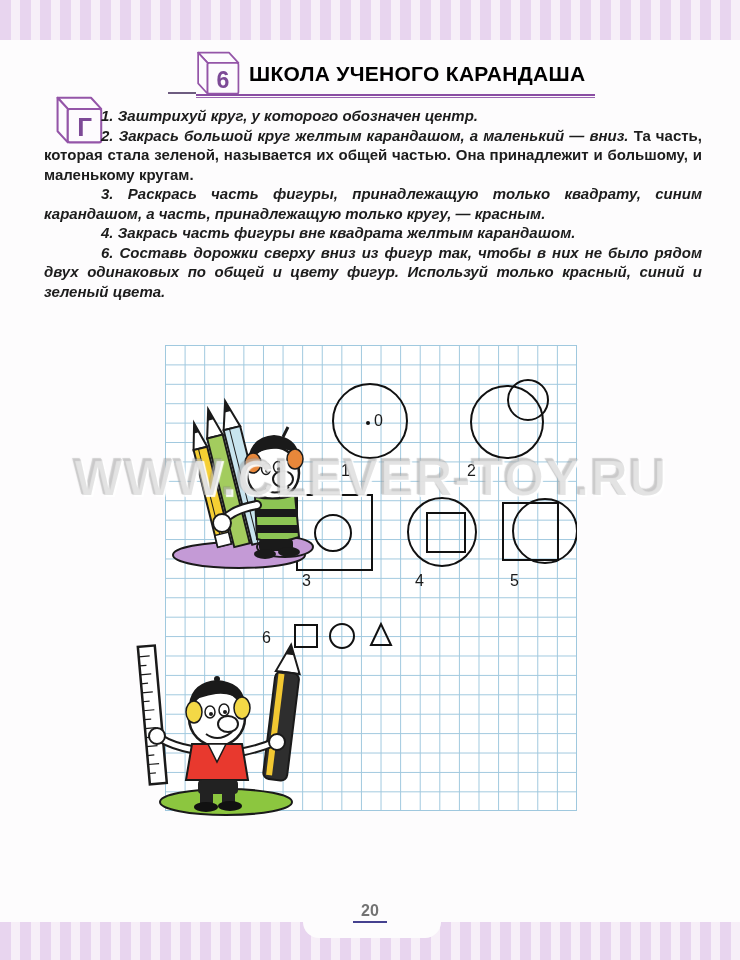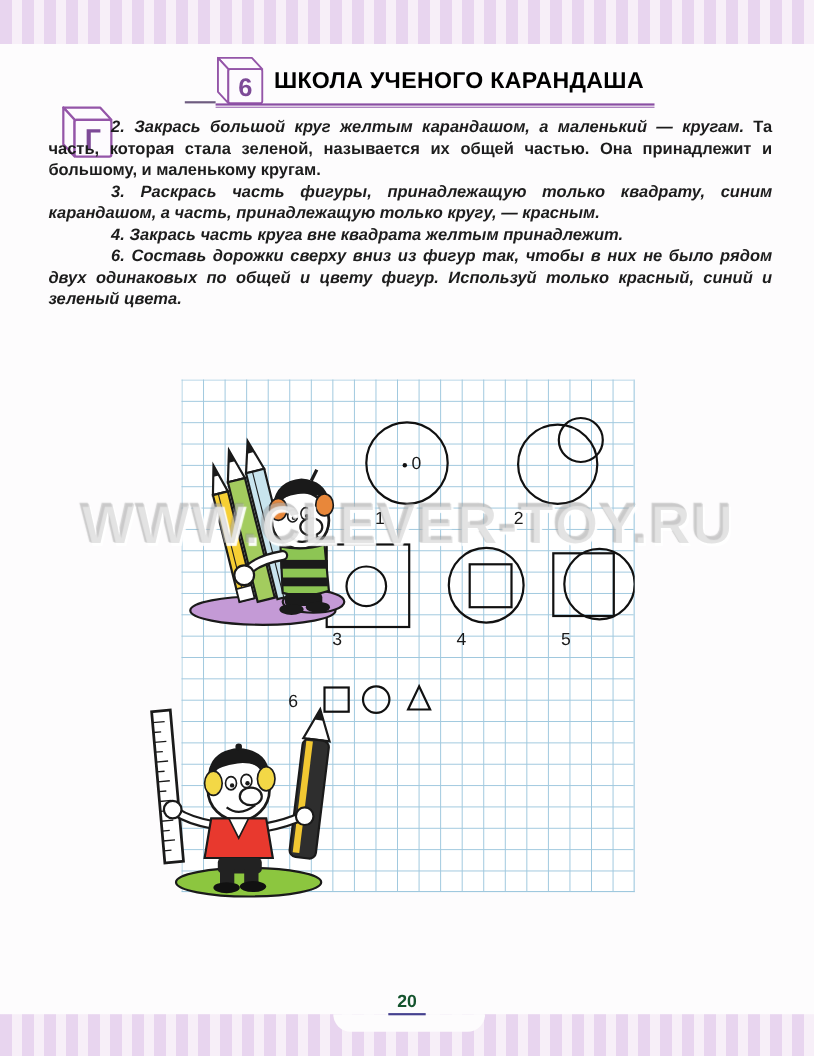--- a/index.html
+++ b/index.html
@@ -106,6 +106,7 @@
   </svg>
 
   <div class="tasks">
+    <p><span class="t-it">1. </span><span class="t-it">Заштрихуй круг, у которого обозначен центр.</span><span></span></p>
     <p><span class="t-it">2. </span><span class="t-it">Закрась большой круг желтым карандашом, а маленький — кругам.</span><span> Та часть, которая стала зеленой, называется их общей частью. Она принадлежит и большому, и маленькому кругам.</span></p>
     <p><span class="t-it">3. </span><span class="t-it">Раскрась часть фигуры, принадлежащую только квадрату, синим карандашом, а часть, принадлежащую только кругу, — красным.</span><span></span></p>
     <p><span class="t-it">4. </span><span class="t-it">Закрась часть круга вне квадрата желтым принадлежит.</span><span></span></p>

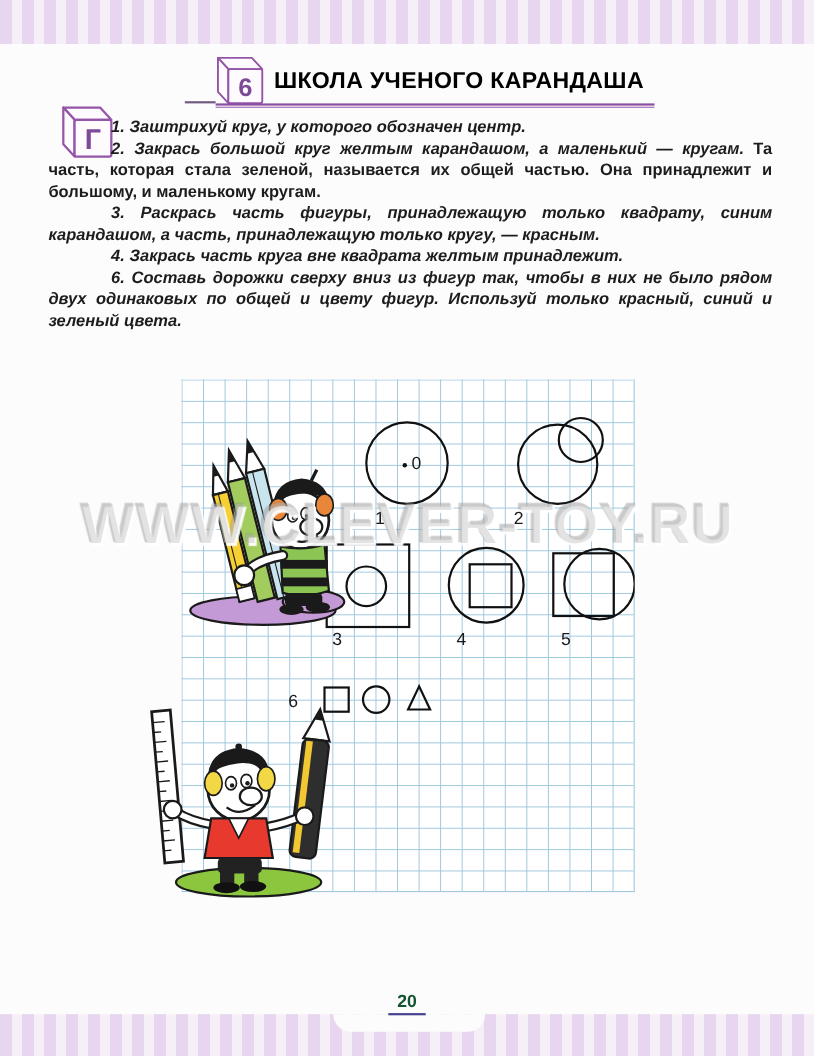--- a/index.html
+++ b/index.html
@@ -107,7 +107,7 @@
 
   <div class="tasks">
     <p><span class="t-it">1. </span><span class="t-it">Заштрихуй круг, у которого обозначен центр.</span><span></span></p>
-    <p><span class="t-it">2. </span><span class="t-it">Закрась большой круг желтым карандашом, а маленький — кругам.</span><span> Та часть, которая стала зеленой, называется их общей частью. Она принадлежит и большому, и маленькому кругам.</span></p>
+    <p><span class="t-it">2. </span><span class="t-it">Закрась большой круг желтым карандашом, а маленький — вниз.</span><span> Та часть, которая стала зеленой, называется их общей частью. Она принадлежит и большому, и маленькому кругам.</span></p>
     <p><span class="t-it">3. </span><span class="t-it">Раскрась часть фигуры, принадлежащую только квадрату, синим карандашом, а часть, принадлежащую только кругу, — красным.</span><span></span></p>
     <p><span class="t-it">4. </span><span class="t-it">Закрась часть круга вне квадрата желтым принадлежит.</span><span></span></p>
     <p><span class="t-it">6. </span><span class="t-it">Составь дорожки сверху вниз из фигур так, чтобы в них не было рядом двух одинаковых по общей и цвету фигур. Используй только красный, синий и зеленый цвета.</span><span></span></p>

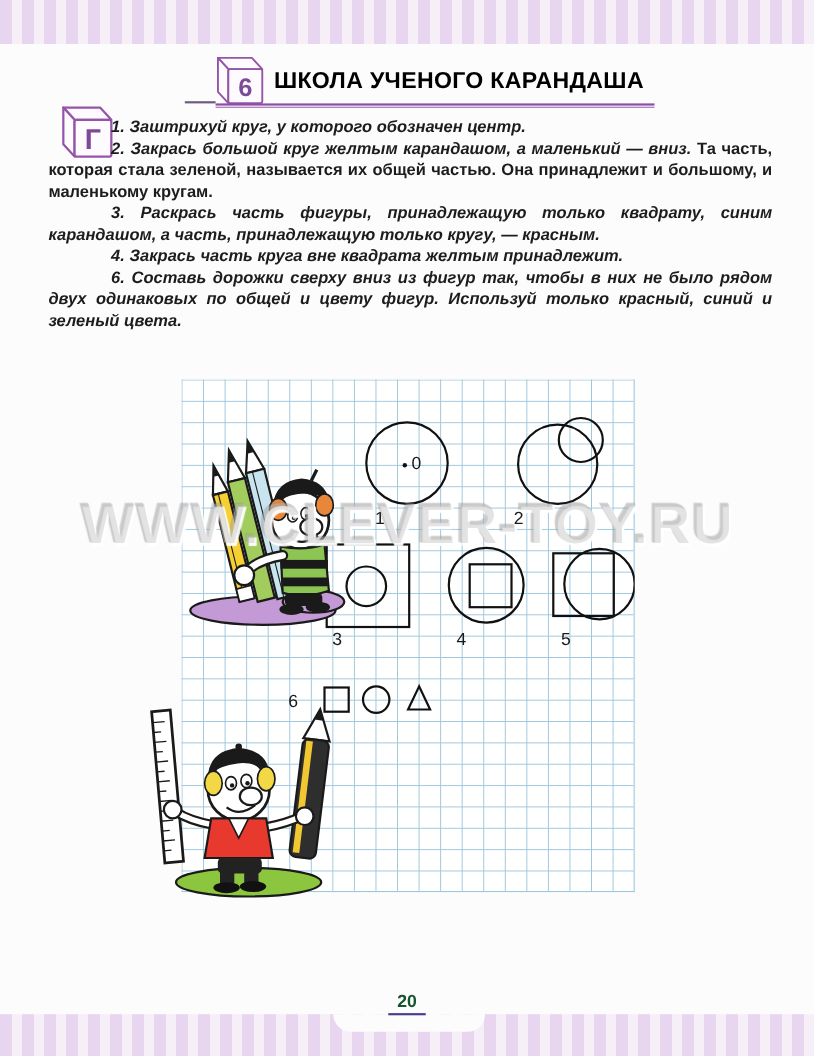--- a/index.html
+++ b/index.html
@@ -109,7 +109,7 @@
     <p><span class="t-it">1. </span><span class="t-it">Заштрихуй круг, у которого обозначен центр.</span><span></span></p>
     <p><span class="t-it">2. </span><span class="t-it">Закрась большой круг желтым карандашом, а маленький — вниз.</span><span> Та часть, которая стала зеленой, называется их общей частью. Она принадлежит и большому, и маленькому кругам.</span></p>
     <p><span class="t-it">3. </span><span class="t-it">Раскрась часть фигуры, принадлежащую только квадрату, синим карандашом, а часть, принадлежащую только кругу, — красным.</span><span></span></p>
-    <p><span class="t-it">4. </span><span class="t-it">Закрась часть круга вне квадрата желтым принадлежит.</span><span></span></p>
+    <p><span class="t-it">4. </span><span class="t-it">Закрась часть фигуры вне квадрата желтым карандашом.</span><span></span></p>
     <p><span class="t-it">6. </span><span class="t-it">Составь дорожки сверху вниз из фигур так, чтобы в них не было рядом двух одинаковых по общей и цвету фигур. Используй только красный, синий и зеленый цвета.</span><span></span></p>
   </div>
 

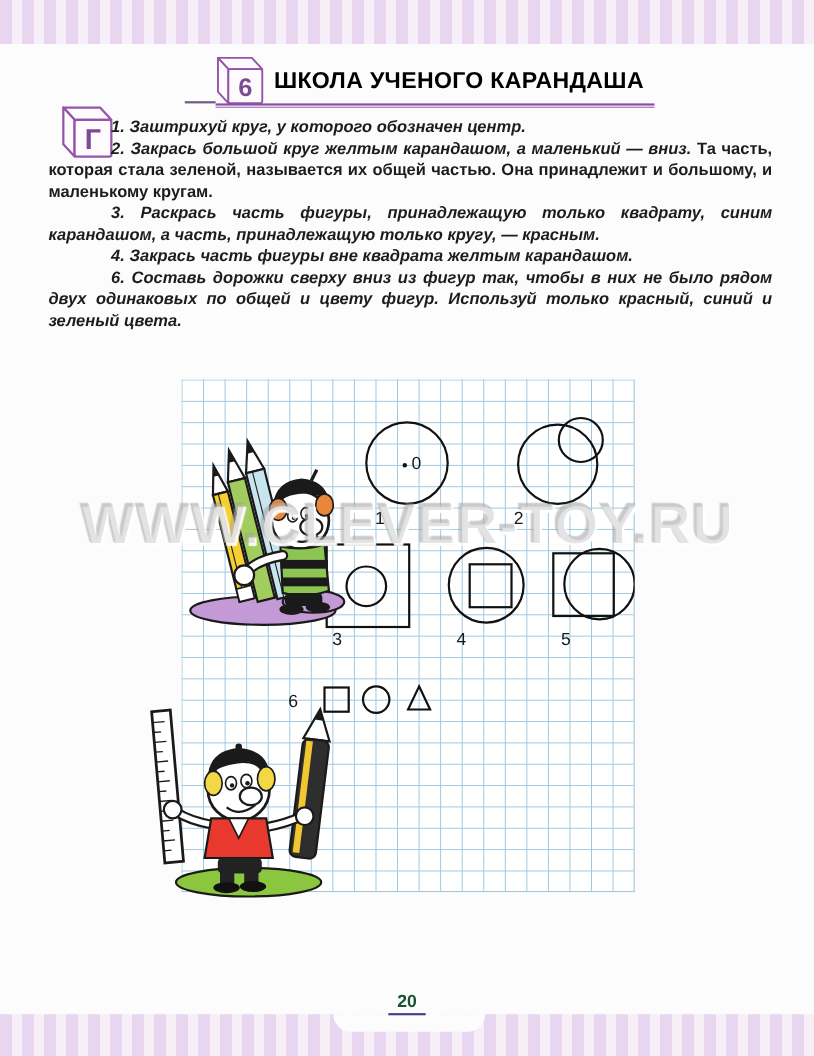--- a/index.html
+++ b/index.html
@@ -22,7 +22,7 @@
   }
   .page-num-wrap { position:absolute; left:0; right:0; top:902px; text-align:center; z-index:3; }
   .page-num {
-    display:inline-block; font-size:16px; font-weight:bold; color:#14532d;
+    display:inline-block; font-size:16px; font-weight:bold; color:#737373;
     border-bottom:2px solid #45418f; padding:0 8px 1px 8px;
   }
 

